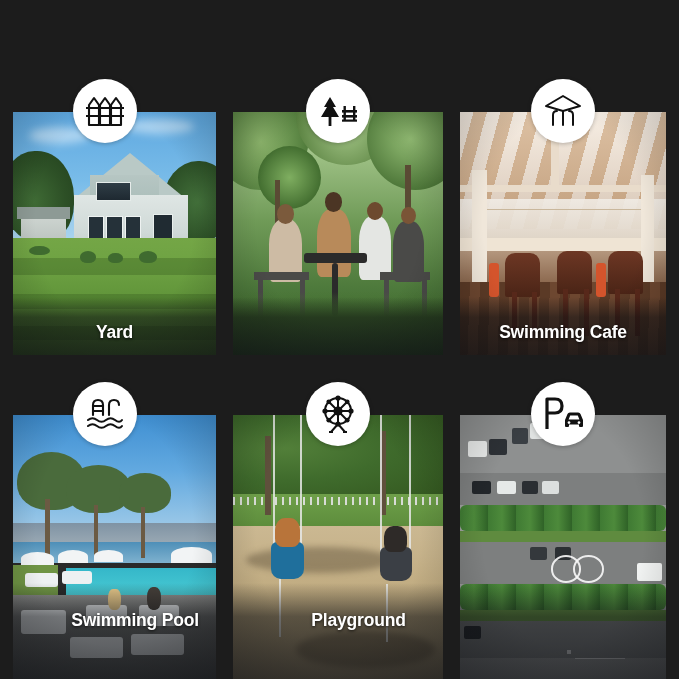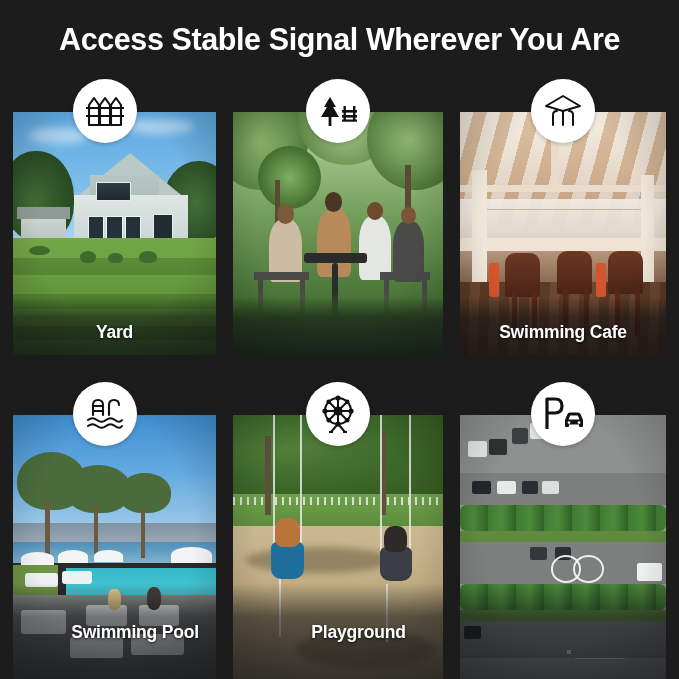--- a/index.html
+++ b/index.html
@@ -234,7 +234,6 @@
 
 <div id="poster">
 
-  <div class="headline">Access Stable Signal Wherever You Are</div>
 
   <div class="grid">
 

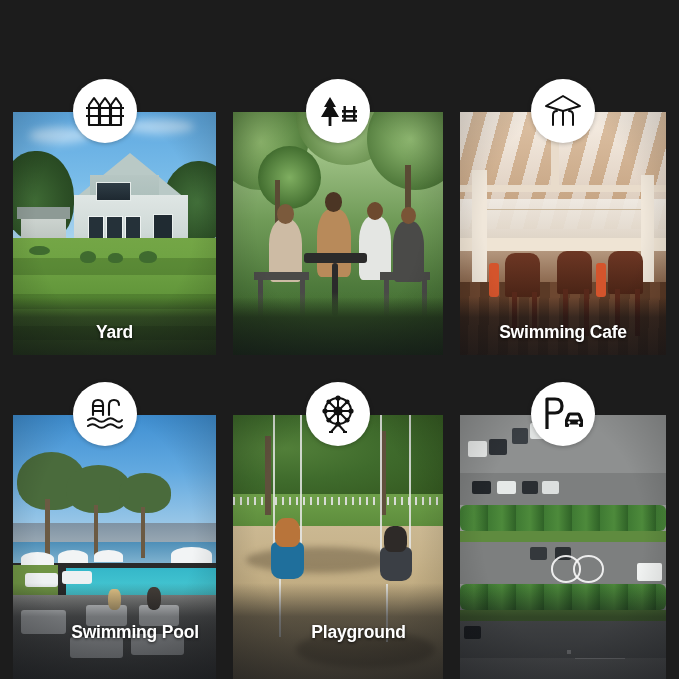--- a/index.html
+++ b/index.html
@@ -91,7 +91,7 @@
     white-space: nowrap;
     font-family: "Liberation Sans", sans-serif;
   }
-  .tile.r1 .caption { bottom: 36px; margin-left: 41px; }
+  .tile.r1 .caption { bottom: 48px; margin-left: 41px; }
 
   
   .badge {

